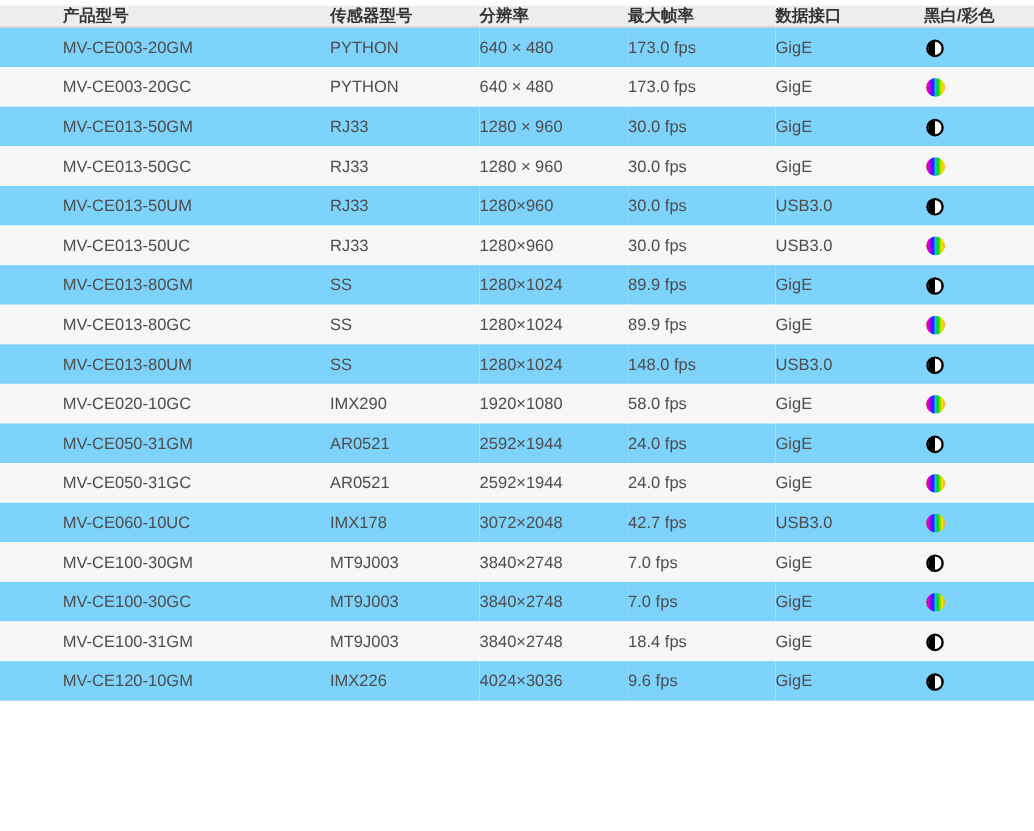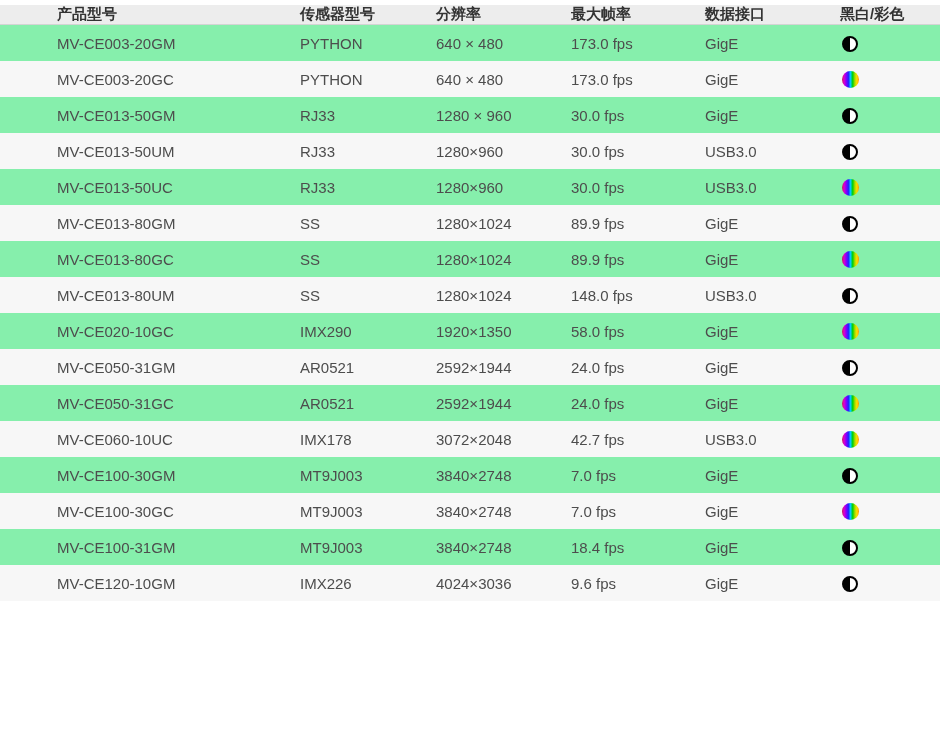--- a/index.html
+++ b/index.html
@@ -49,7 +49,7 @@
     vertical-align: middle;
   }
   th.first, td.first { padding-left: 57px; }
-  tbody tr { background: #86efac; }
+  tbody tr { background: #7dd3fc; }
   tbody tr:nth-child(even) { background: #f7f7f7; }
 
   .chroma-icon {

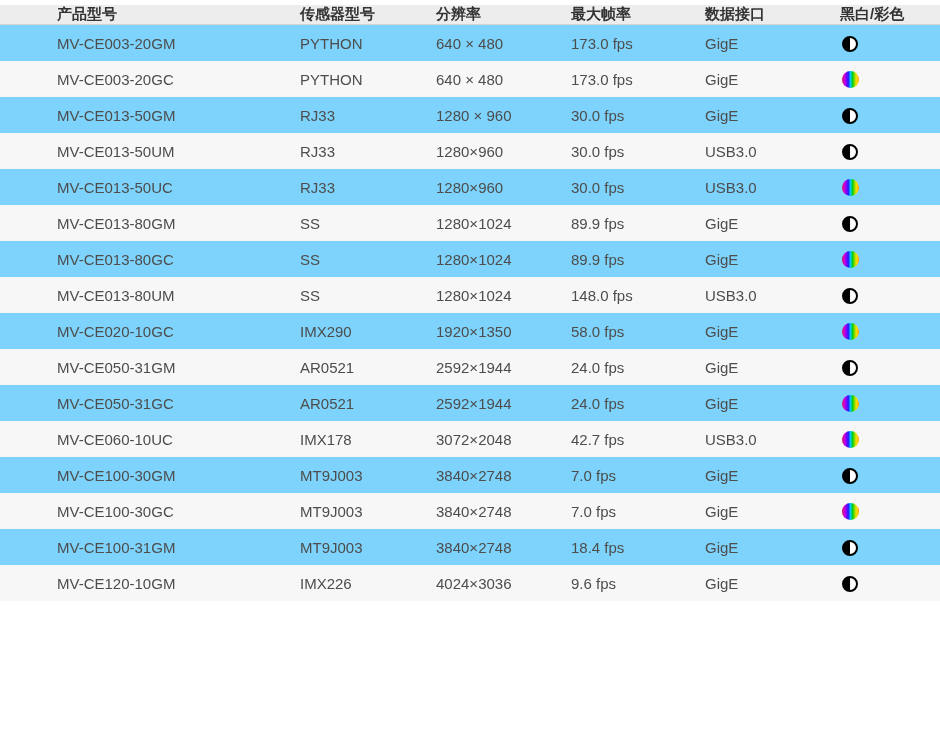--- a/index.html
+++ b/index.html
@@ -121,6 +121,14 @@
           <td><span class="chroma-icon mono"></span></td>
         </tr>
         <tr>
+          <td class="first">MV-CE013-50GC</td>
+          <td>RJ33</td>
+          <td>1280 × 960</td>
+          <td>30.0 fps</td>
+          <td>GigE</td>
+          <td><span class="chroma-icon color"></span></td>
+        </tr>
+        <tr>
           <td class="first">MV-CE013-50UM</td>
           <td>RJ33</td>
           <td>1280×960</td>

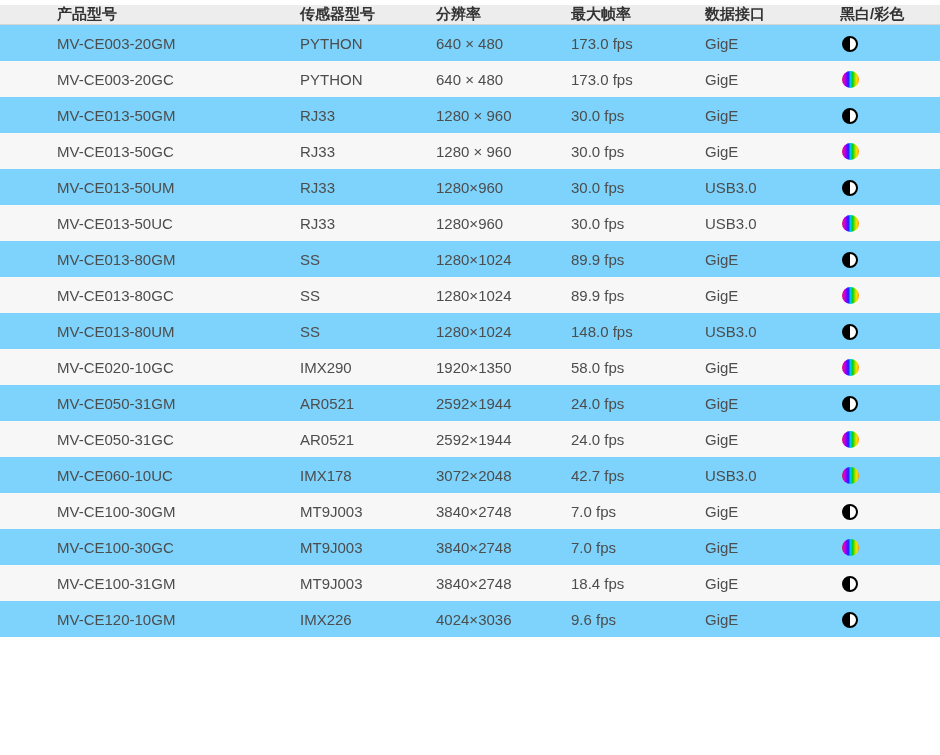--- a/index.html
+++ b/index.html
@@ -171,7 +171,7 @@
         <tr>
           <td class="first">MV-CE020-10GC</td>
           <td>IMX290</td>
-          <td>1920×1350</td>
+          <td>1920×1080</td>
           <td>58.0 fps</td>
           <td>GigE</td>
           <td><span class="chroma-icon color"></span></td>

